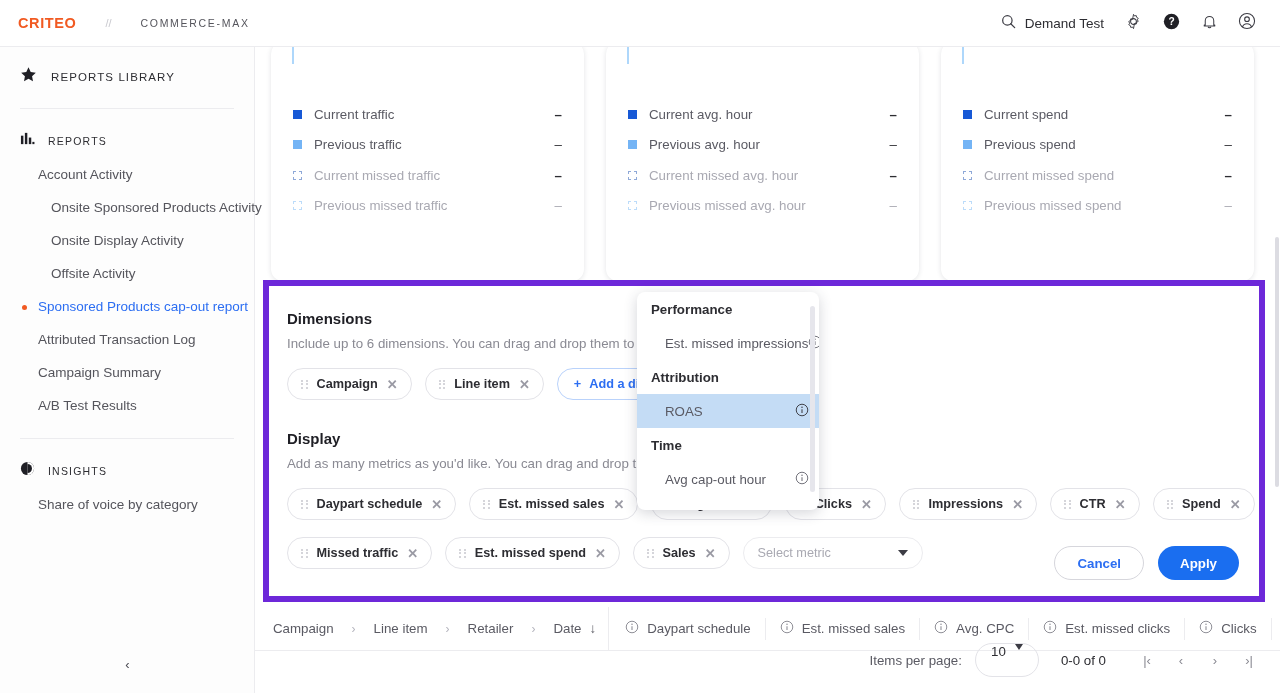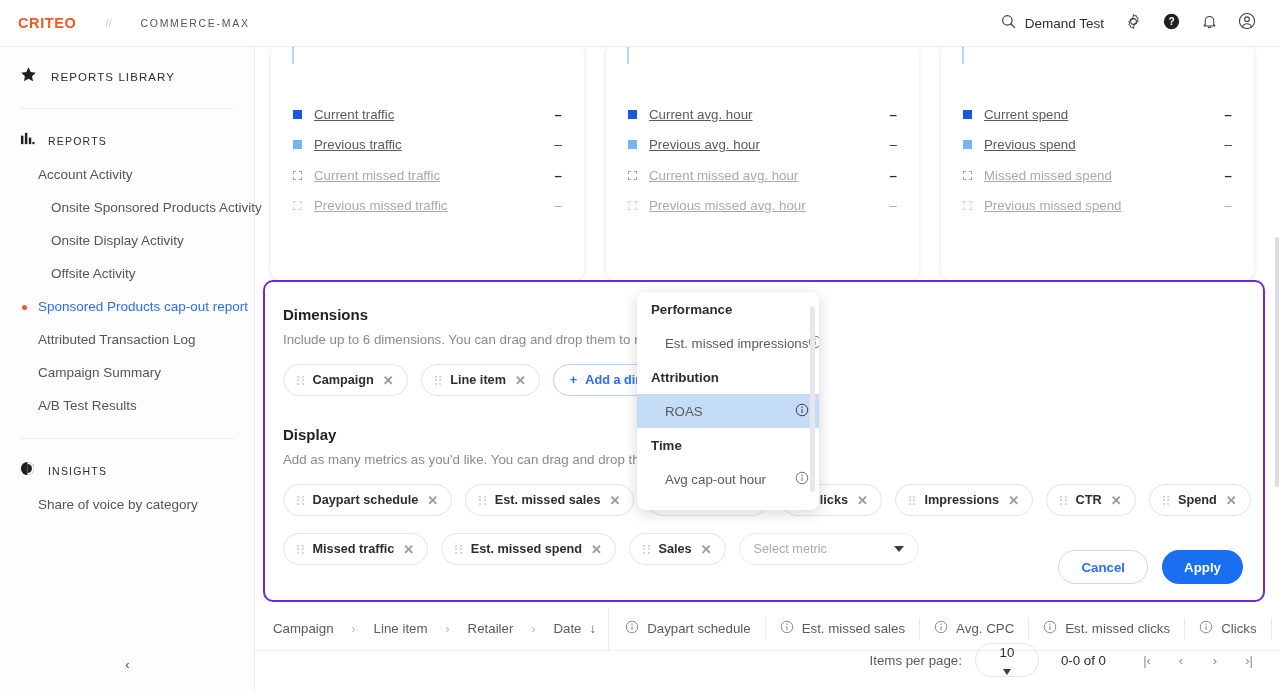--- a/index.html
+++ b/index.html
@@ -105,7 +105,7 @@
   .sw-prev { background: #74b4f5; }
   .sw-curm { border: 1px dashed #8fa9d8; background: transparent; }
   .sw-prevm { border: 1px dashed #bcdcfa; background: transparent; }
-  .legend-label { color: #5a5a63; text-decoration: underline; }
+  .legend-label { color: #5a5a63; }
   .legend-label.muted { color: #a9a9b2; }
   .legend-val { margin-left: auto; color: #2d2d32; }
   .legend-val.bold { font-weight: 700; }

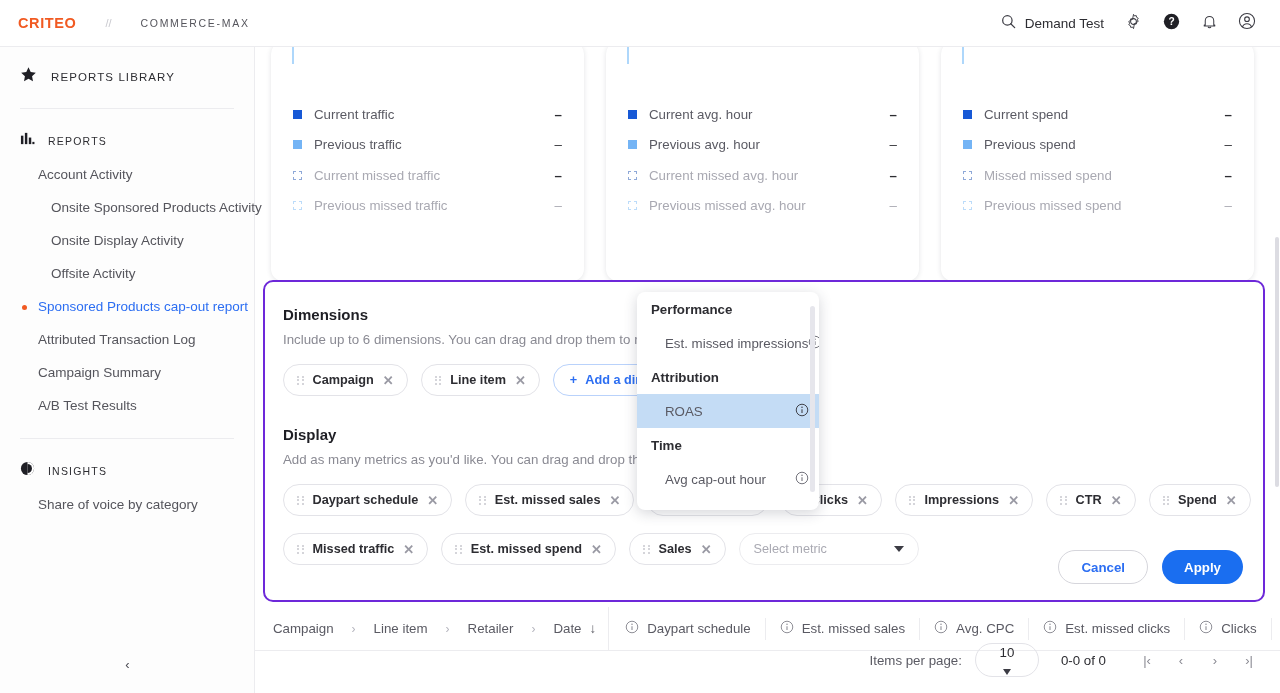--- a/index.html
+++ b/index.html
@@ -410,7 +410,7 @@
         </div>
         <div class="legend-row">
           <span class="swatch sw-curm"></span>
-          <span class="legend-label muted">Missed missed spend</span>
+          <span class="legend-label muted">Current missed spend</span>
           <span class="legend-val bold">–</span>
         </div>
         <div class="legend-row">

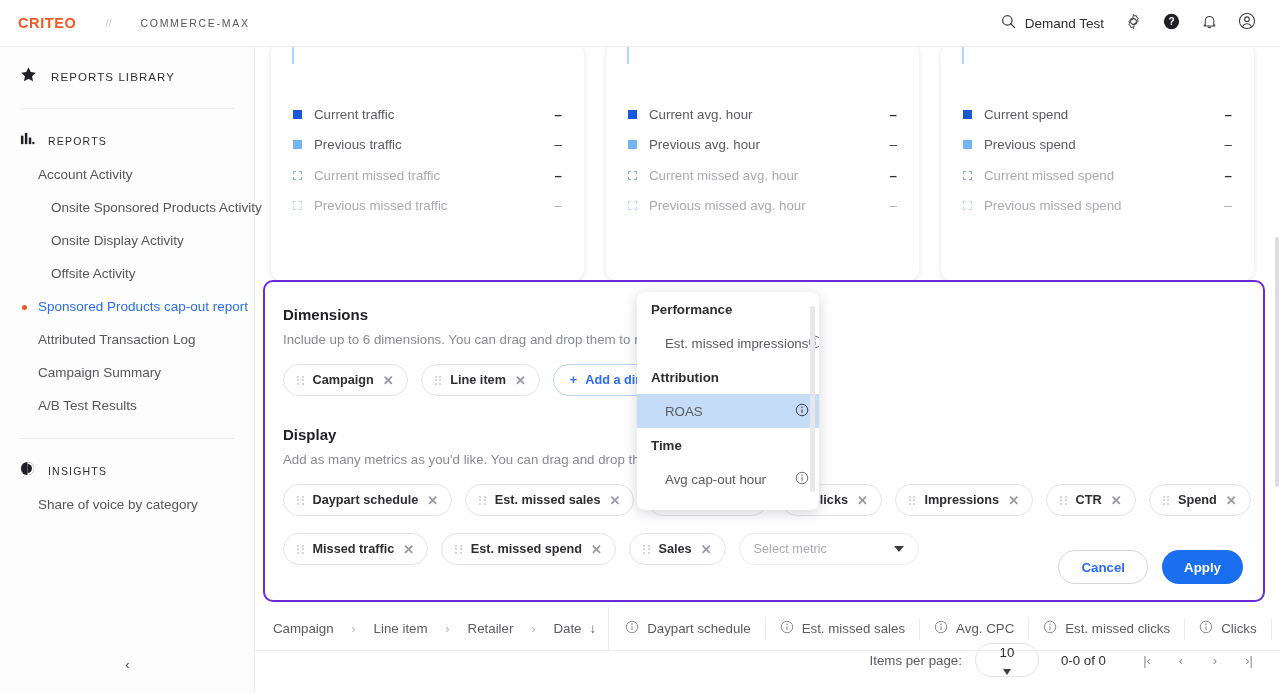--- a/index.html
+++ b/index.html
@@ -114,7 +114,7 @@
   
   .editor {
     position: absolute; left: 8px; top: 233px; width: 1002px; height: 322px;
-    border: 2px solid #6d28d9; border-radius: 10px; background: #fff; z-index: 10;
+    border: 6px solid #6d28d9; border-radius: 0; background: #fff; z-index: 10;
   }
   .sec-title {
     font-size: 15px; font-weight: 700; color: #1f1f25; margin: 24px 0 0 18px;

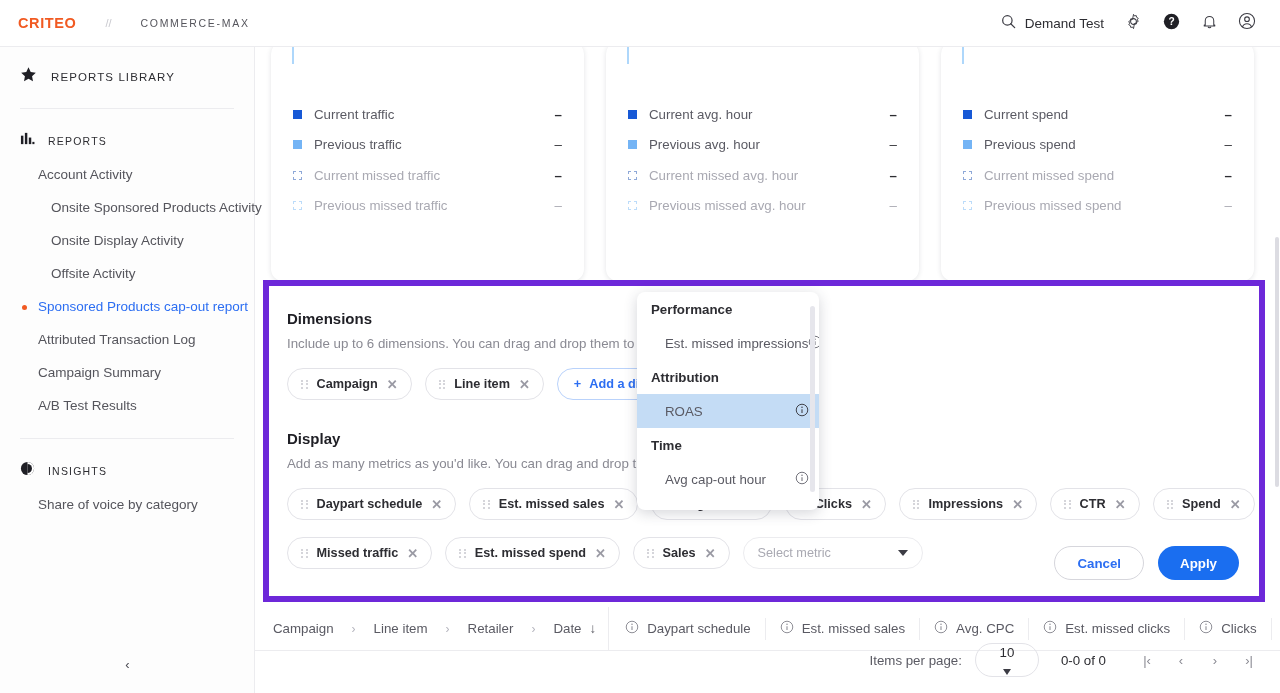--- a/index.html
+++ b/index.html
@@ -213,8 +213,8 @@
   .pg-label { margin-right: 13px; }
   .pg-select {
     width: 64px; height: 34px; border: 1px solid #e3e3e8; border-radius: 18px;
-    display: flex; align-items: center; justify-content: center; gap: 9px;
-    font-size: 13.3px; color: #2d2d32; cursor: pointer; flex-direction: column;
+    display: flex; align-items: flex-start; justify-content: center; gap: 9px;
+    font-size: 13.3px; color: #2d2d32; cursor: pointer;
   }
   .pg-select .caret {
     width: 0; height: 0; border-left: 4.5px solid transparent;

